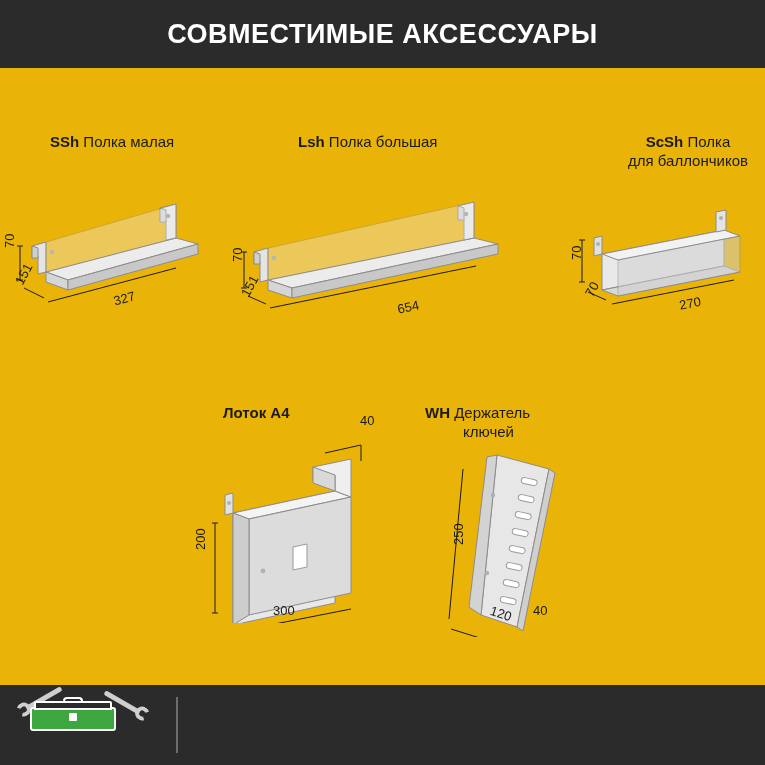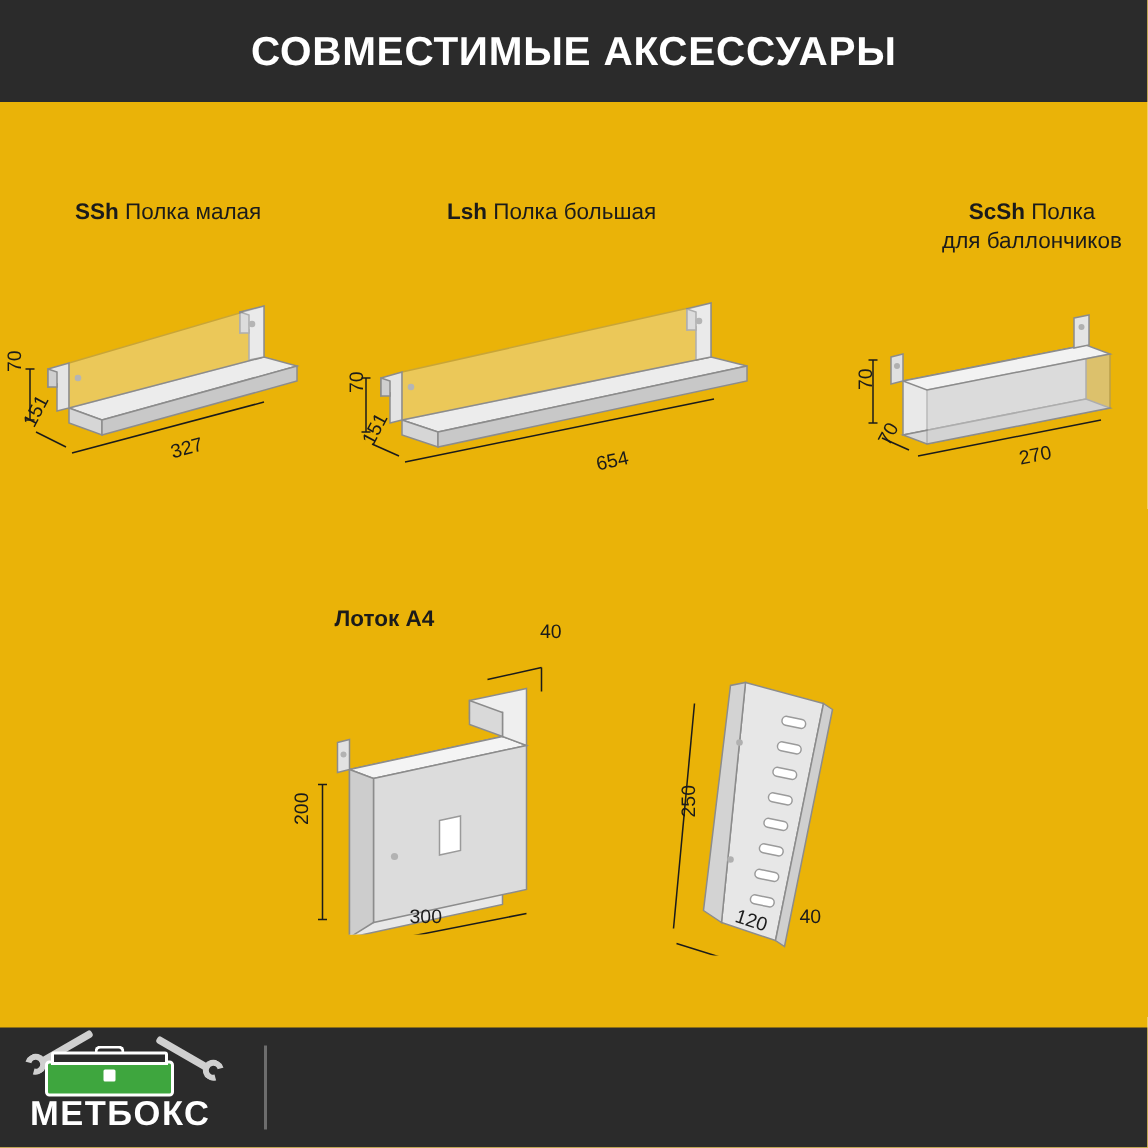--- a/index.html
+++ b/index.html
@@ -327,6 +327,11 @@
   </div>
 
   <div class="item" style="left:415px; top:395px; width:200px; height:240px;">
+    <div class="item-caption" style="left:10px; top:8px; width:180px;">
+      <b>WH</b>
+      <span>Держатель</span><br>
+      <span style="display:block; padding-left:38px;">ключей</span>
+    </div>
 
     <svg width="200" height="190" viewBox="0 0 200 190" style="position:absolute; left:6px; top:52px;">
 

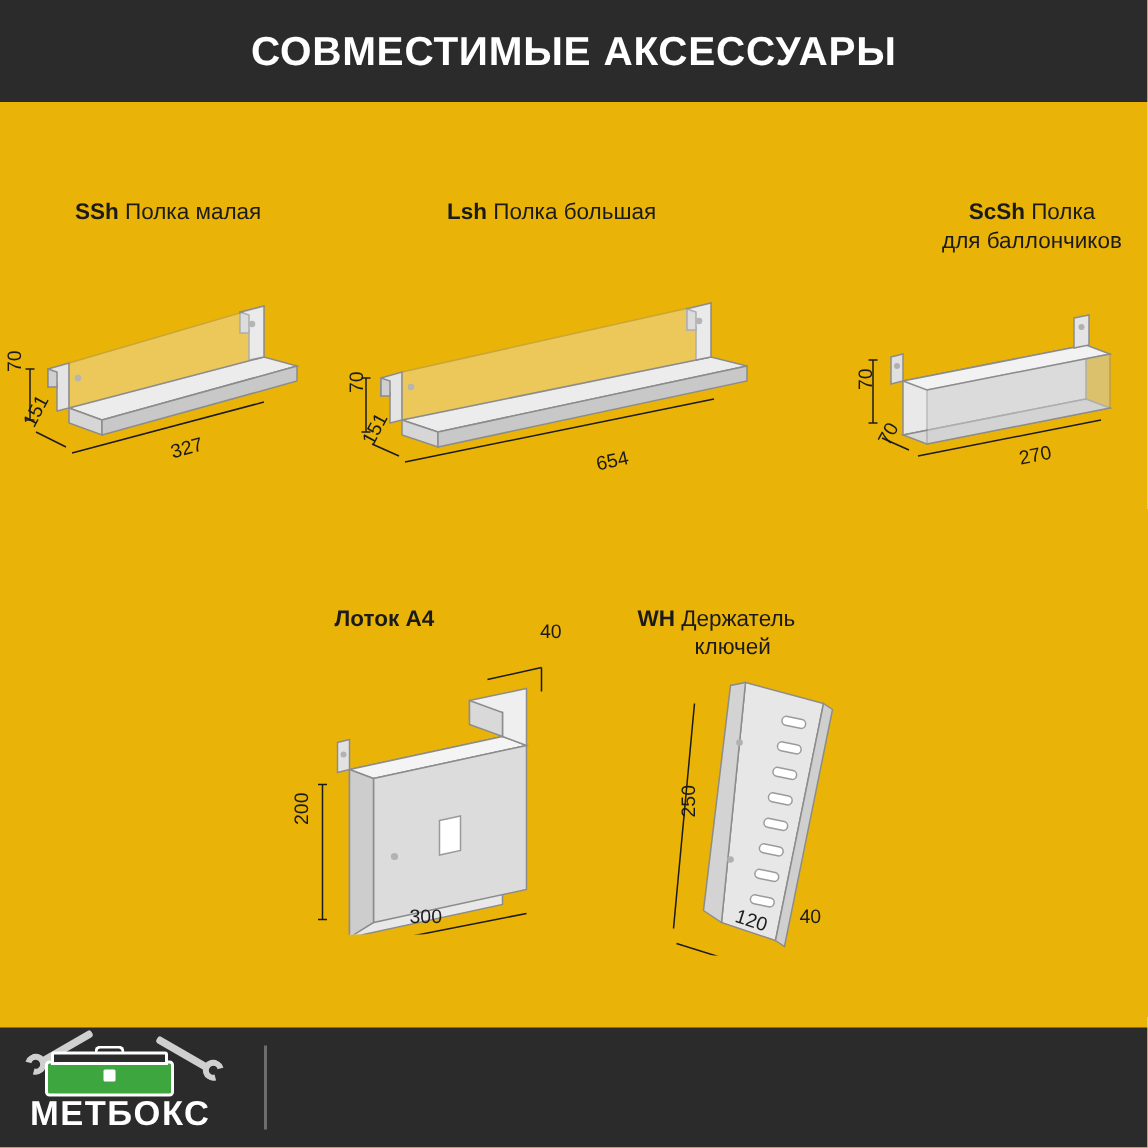--- a/index.html
+++ b/index.html
@@ -380,7 +380,6 @@
         <div class="tb-lid"></div>
         <div class="tb-latch"></div>
       </div>
-      <div class="logo-text">МЕТБОКС</div>
     </div>
     <div class="footer-divider"></div>
   </div>

